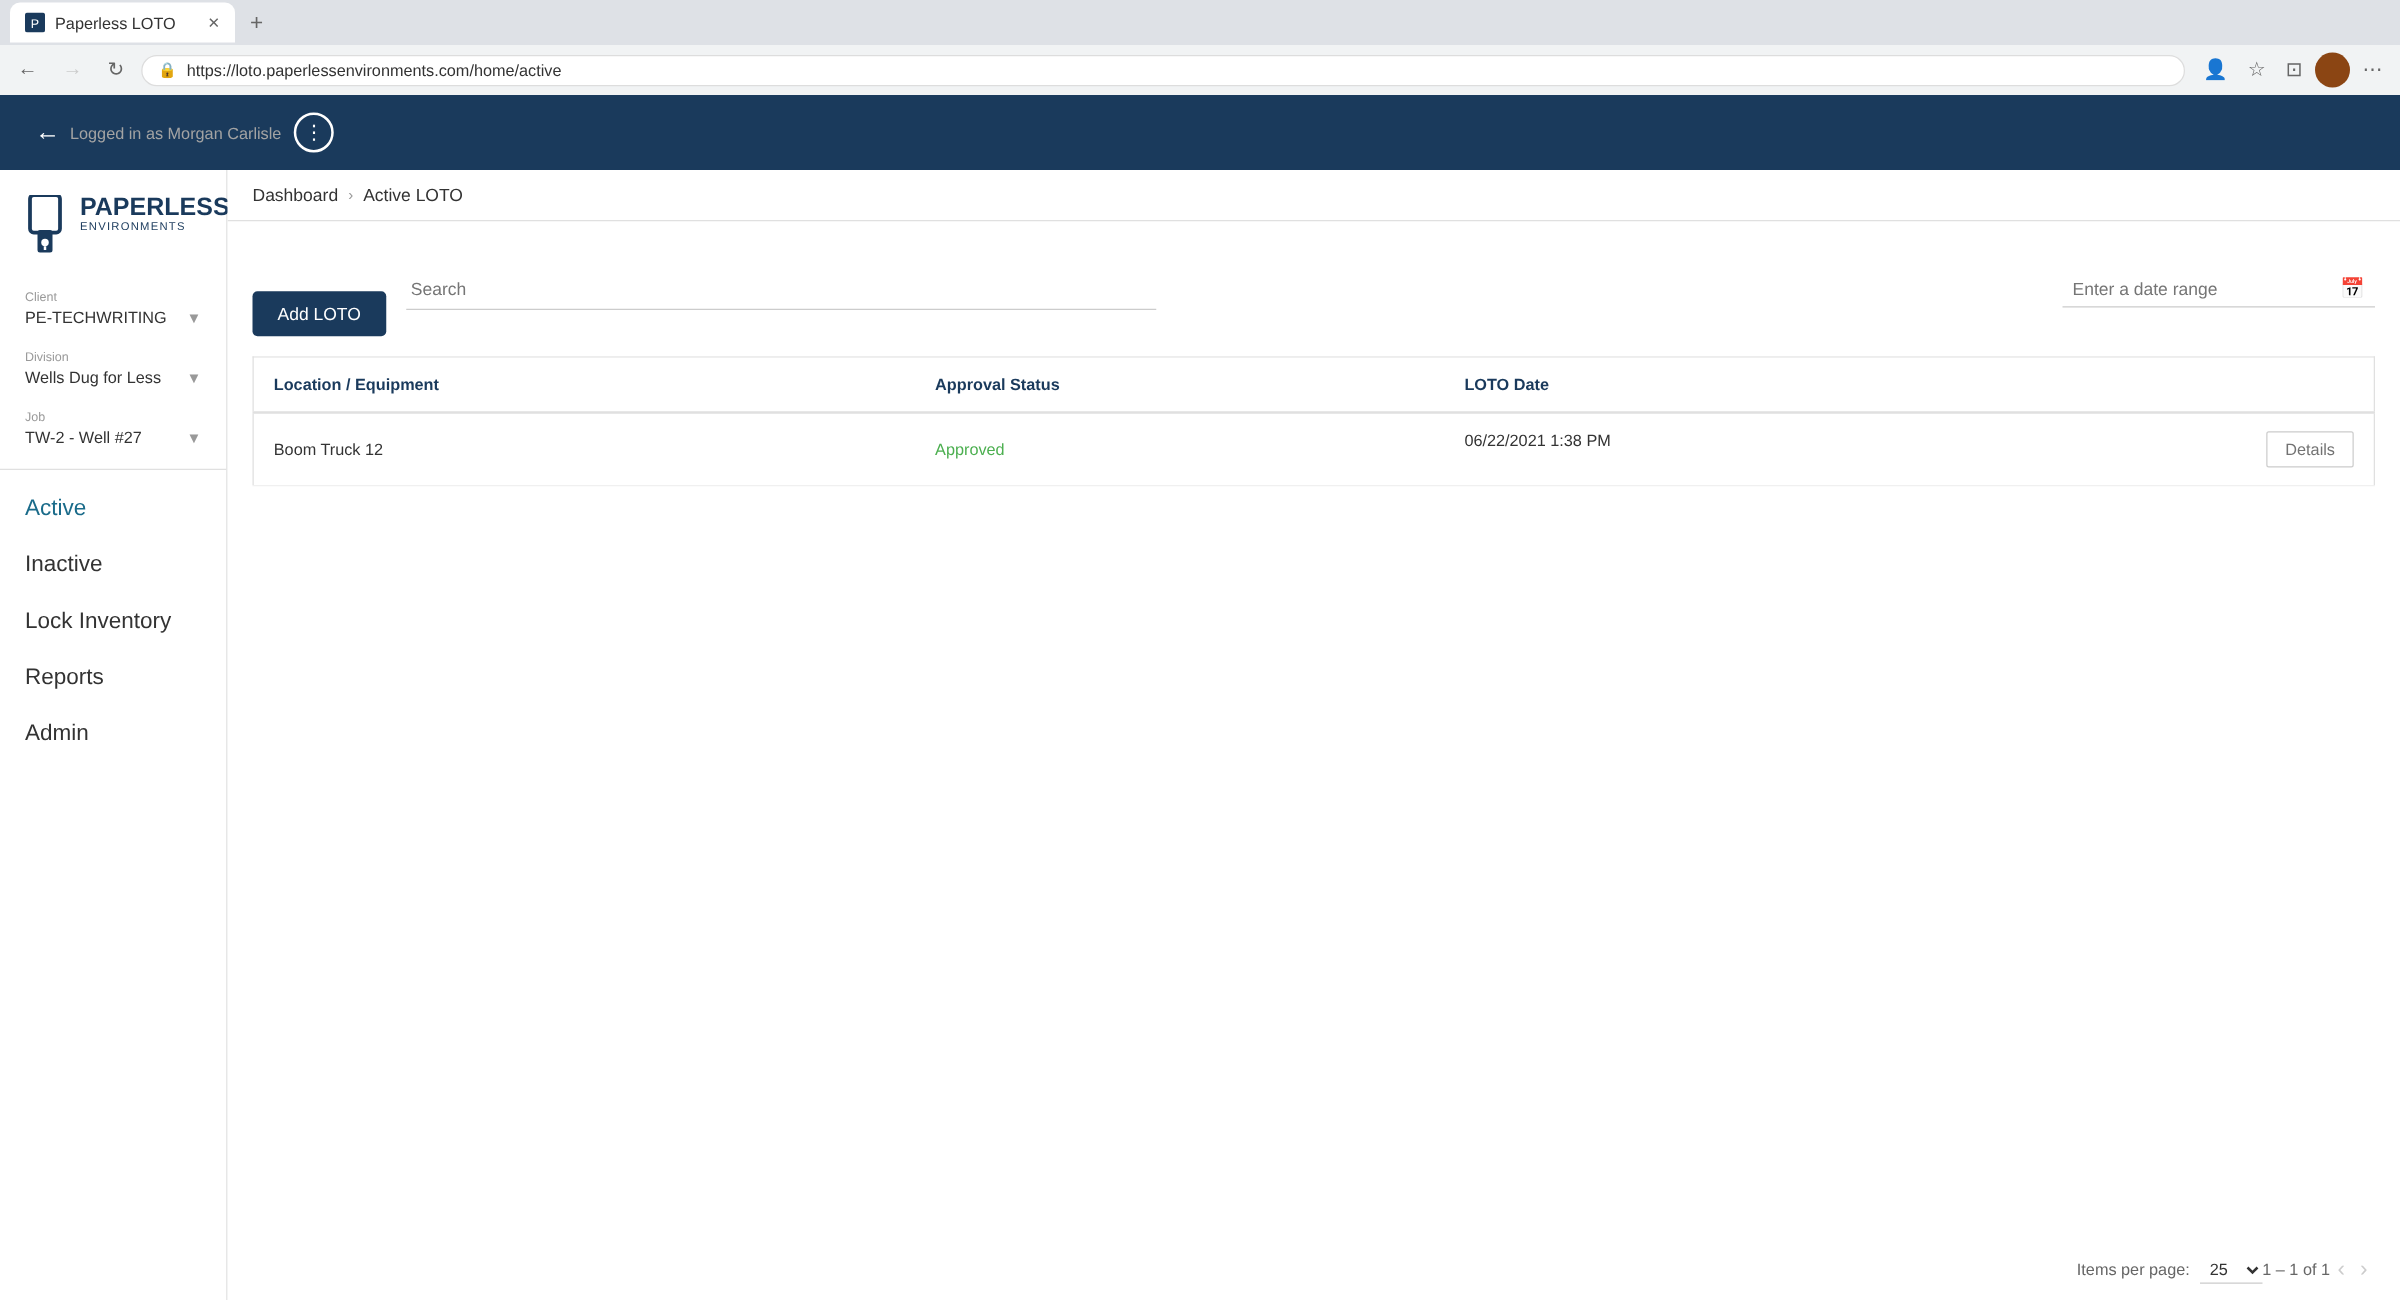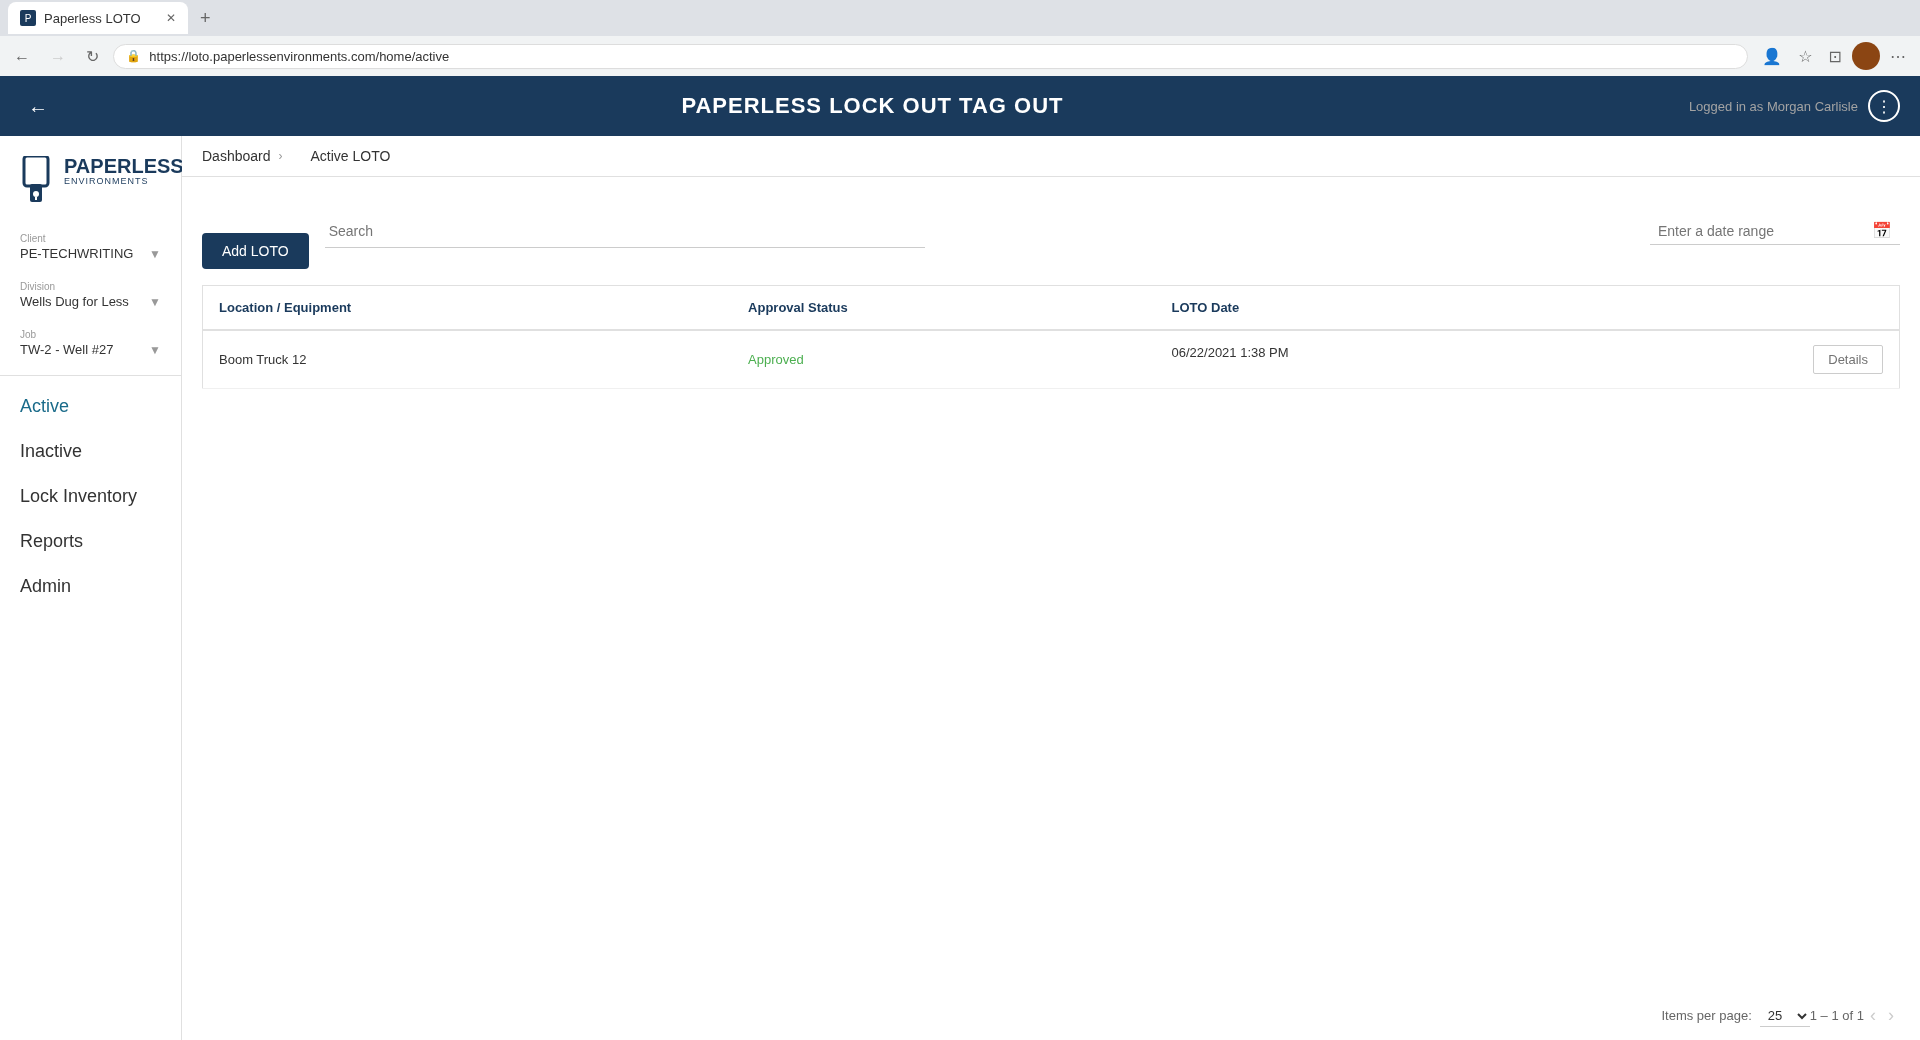--- a/index.html
+++ b/index.html
@@ -443,7 +443,6 @@
 
     <div class="app-header">
       <button class="back-btn">←</button>
-      <span class="app-title">PAPERLESS LOCK OUT TAG OUT</span>
       <span class="logged-in-text">Logged in as Morgan Carlisle</span>
       <button class="user-menu-btn">⋮</button>
     </div>

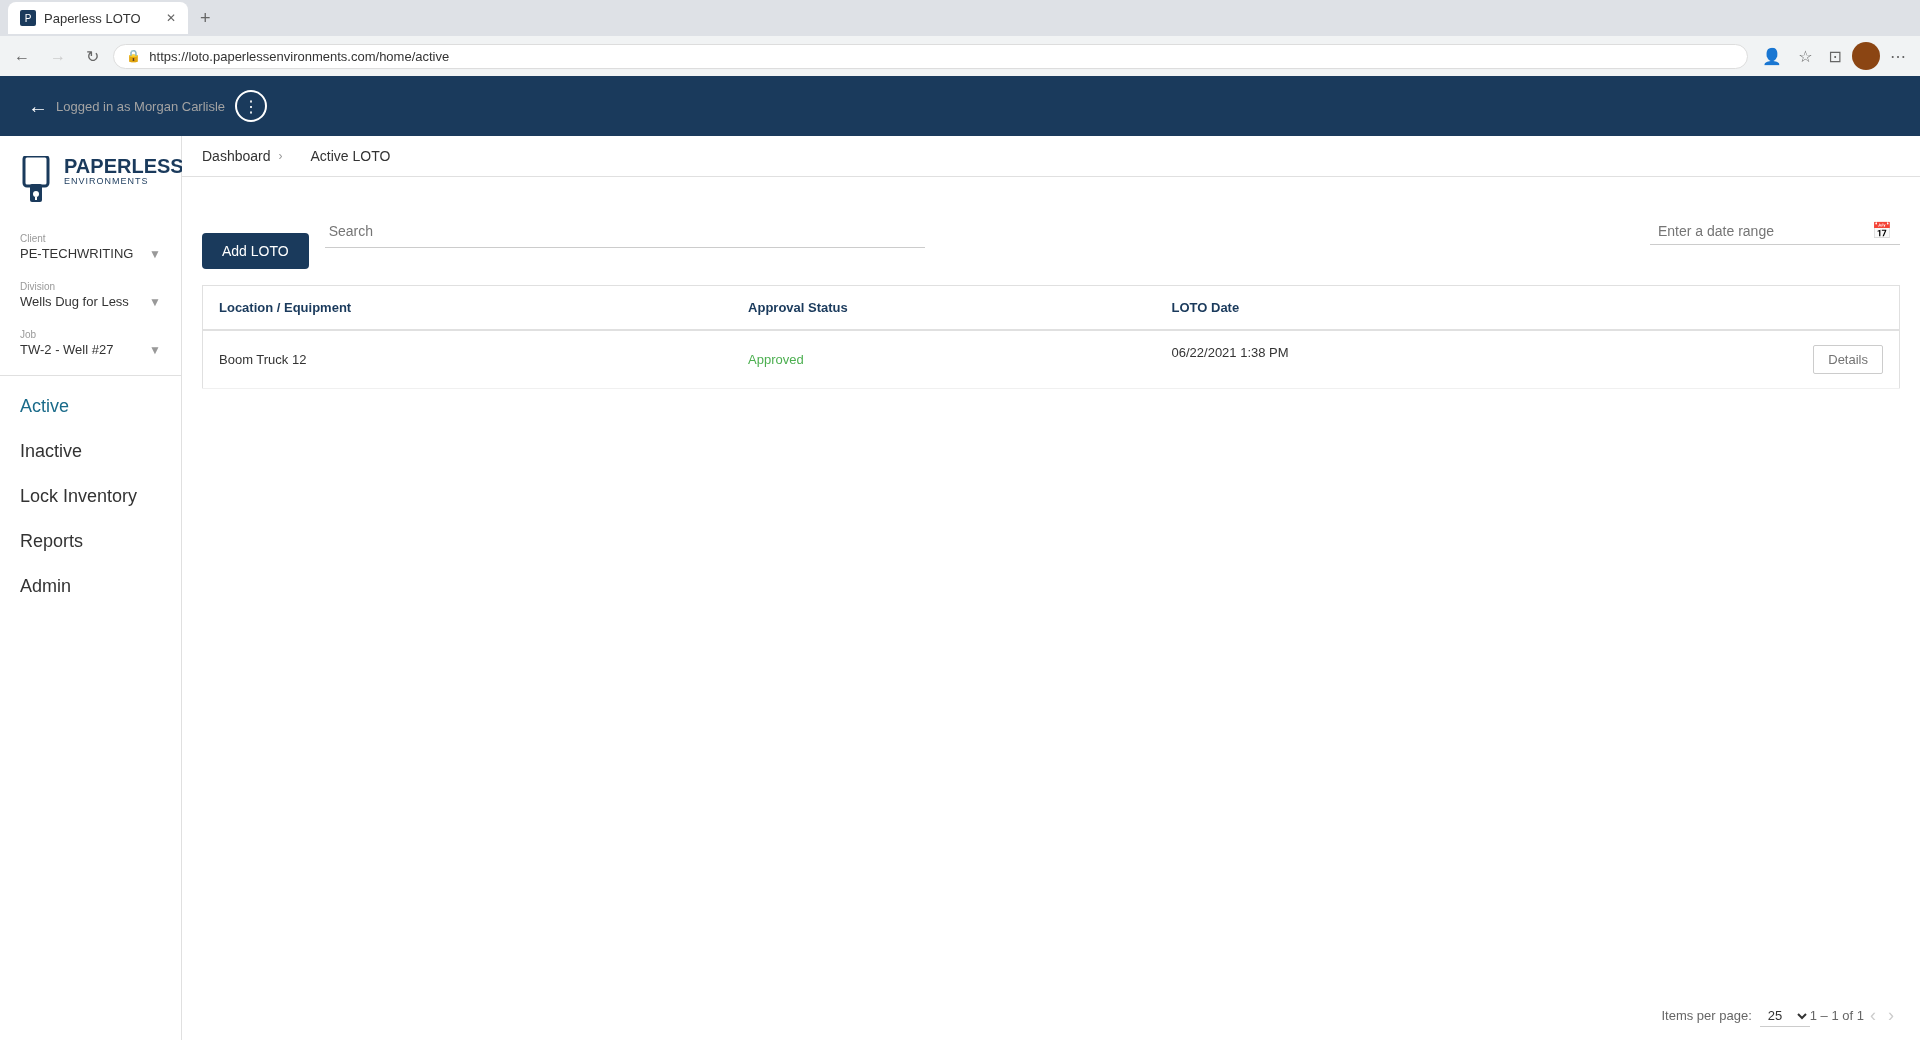--- a/index.html
+++ b/index.html
@@ -267,7 +267,6 @@
     .breadcrumb-current {
       color: #333;
       font-weight: 400;
-      margin-left: 20px;
     }
 
     

